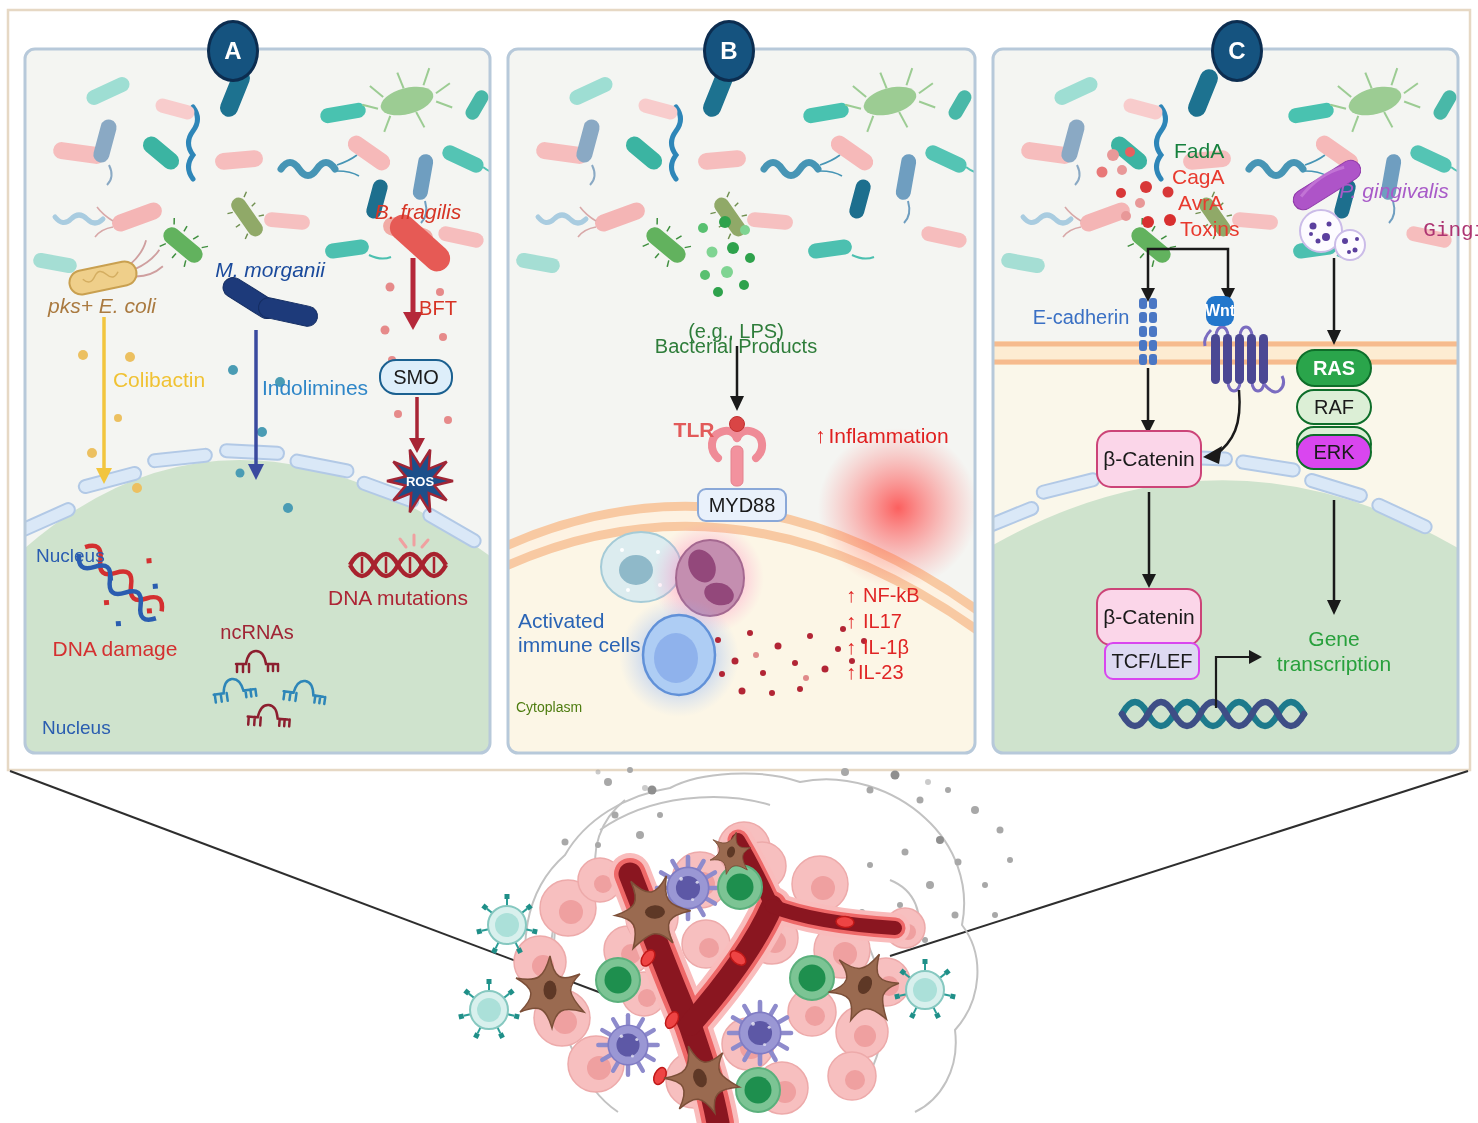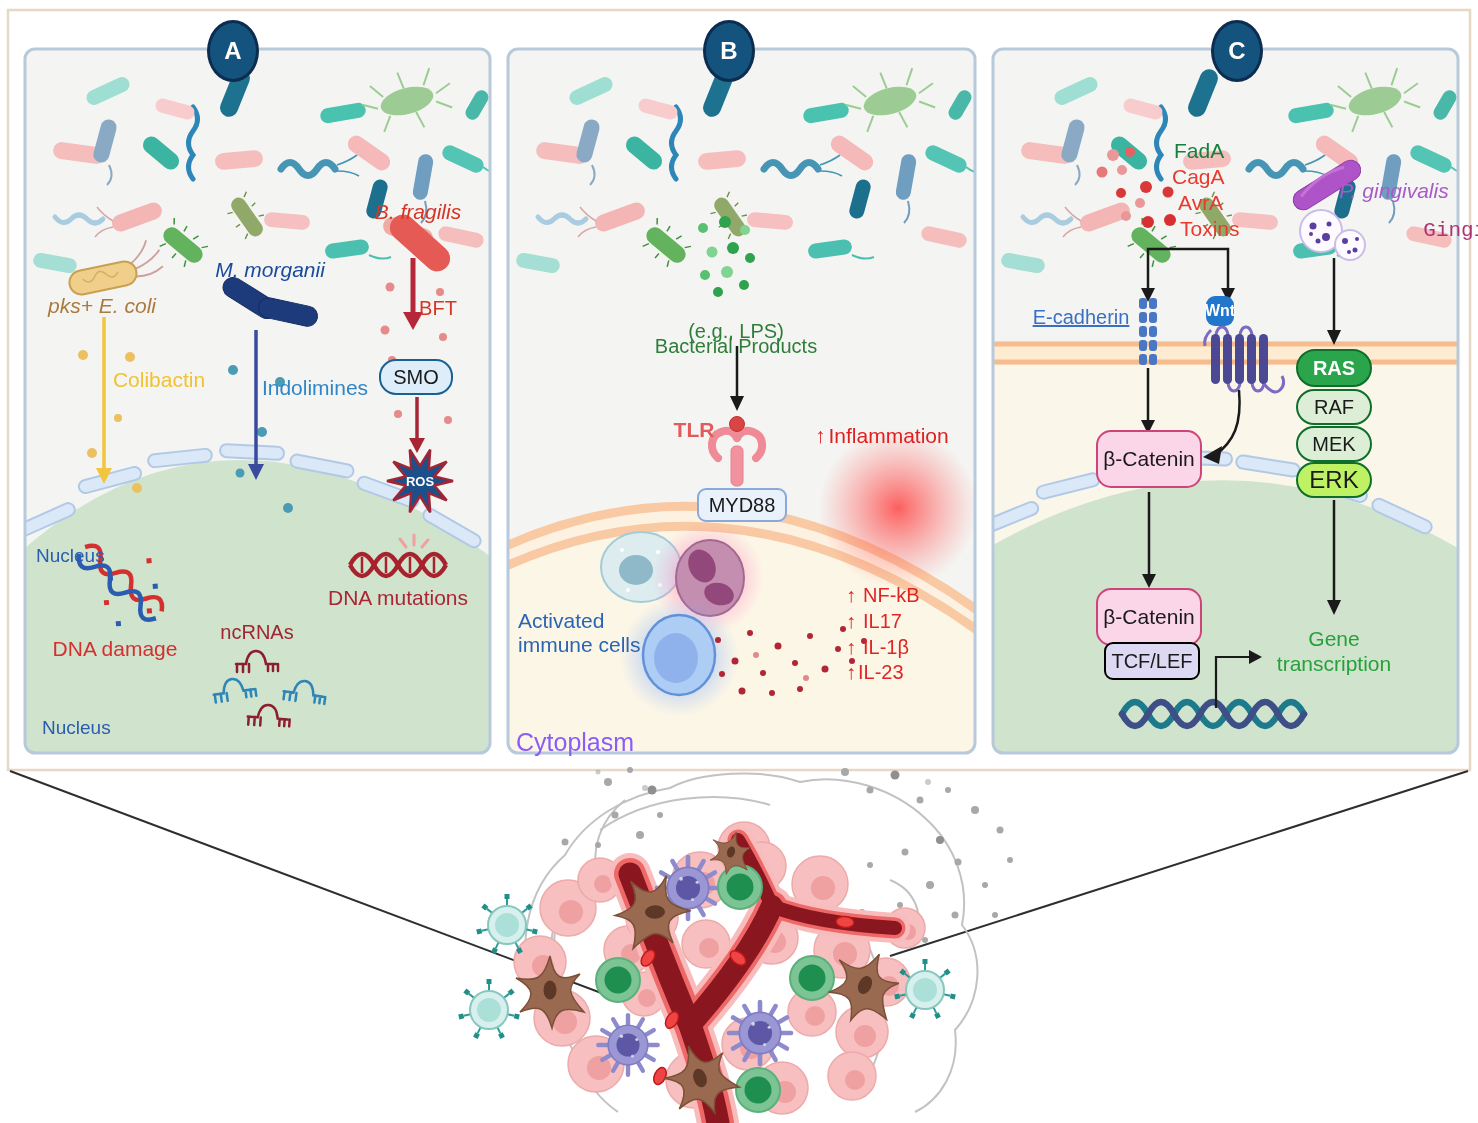--- a/index.html
+++ b/index.html
@@ -699,7 +699,7 @@
 <div class="tl" style="left:1180px;top:218px;font-size:21px;color:#e83a2e;">Toxins</div>
 <div class="t it" style="left:1394px;top:190px;font-size:21px;color:#a85bc8;">P. gingivalis</div>
 <div class="t" style="left:1480px;top:230px;font-size:21px;color:#ad3472;font-family:Liberation Mono, monospace;">Gingipain</div>
-<div class="t" style="left:1081px;top:317px;font-size:20px;color:#3a70c4;text-decoration:underline;">E-cadherin</div>
+<div class="t" style="left:1081px;top:317px;font-size:20px;color:#3a70c4;">E-cadherin</div>
 <div class="box" style="left:1206px;top:296px;width:28px;height:30px;background:#2277cc;border-radius:9px;font-size:16px;font-weight:bold;color:#ffffff;">Wnt</div>
 <div class="box" style="left:1296px;top:349px;width:76px;height:38px;background:#2aa54b;border:2.5px solid #0e6e2a;border-radius:19px;font-size:20px;font-weight:bold;color:#ffffff;">RAS</div>
 <div class="box" style="left:1296px;top:389px;width:76px;height:36px;background:#dcefd6;border:2.5px solid #0e6e2a;border-radius:18px;font-size:20px;">RAF</div>

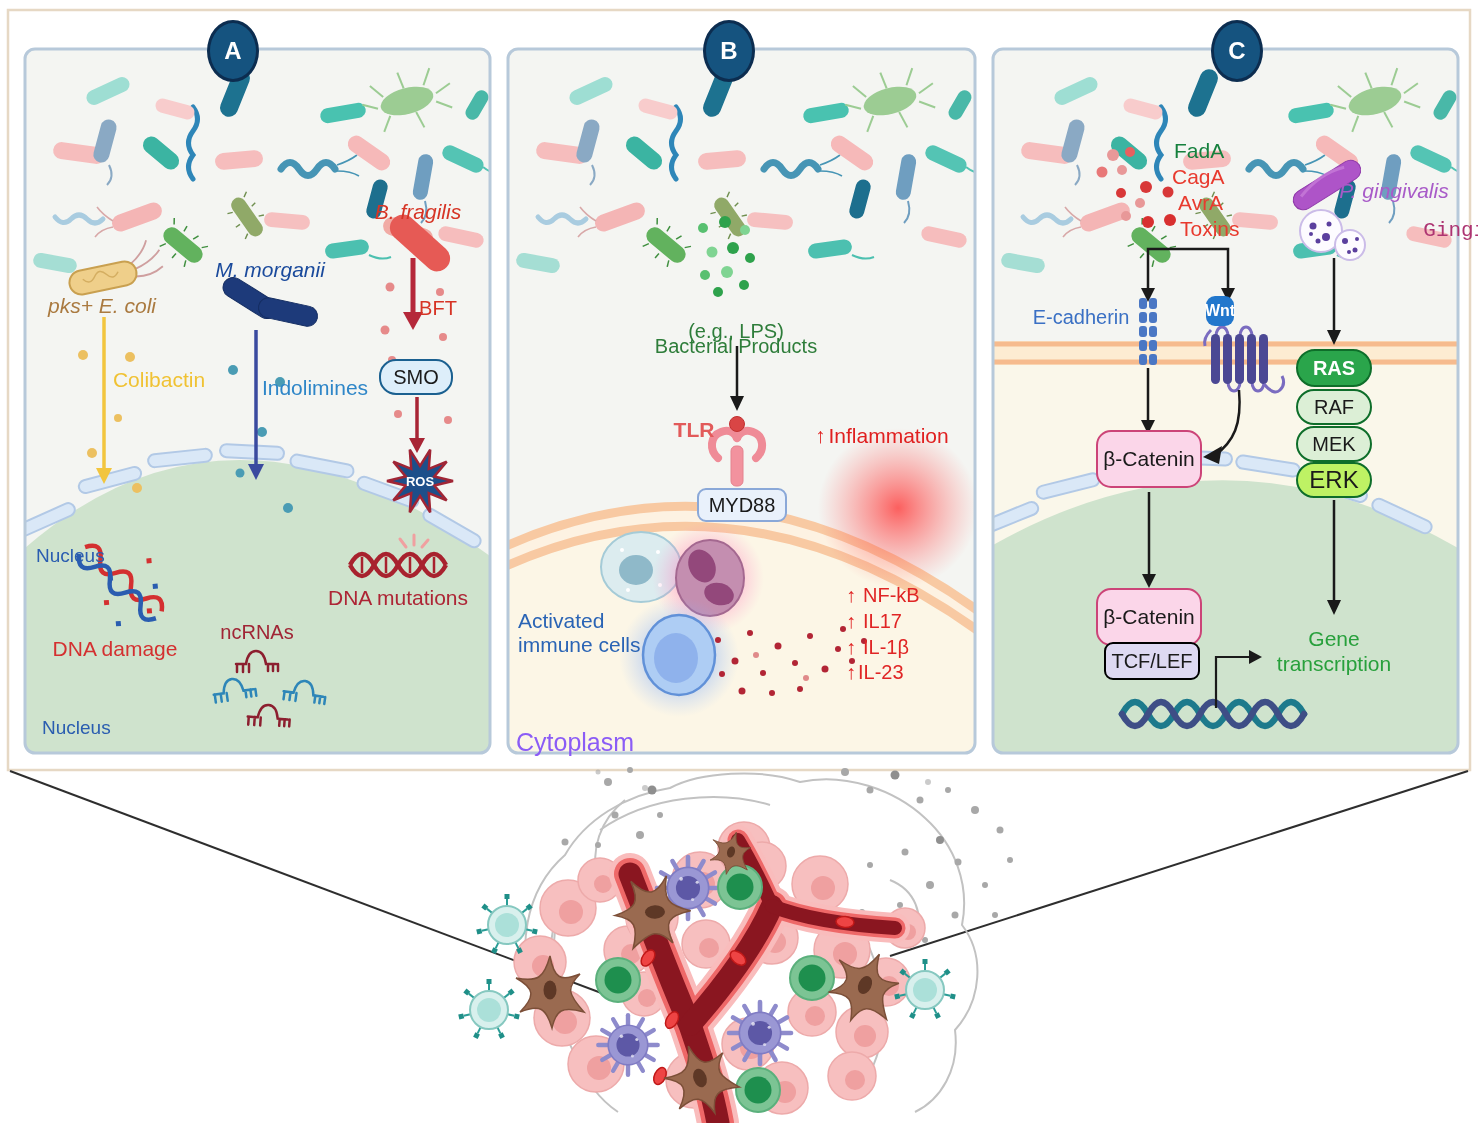--- a/index.html
+++ b/index.html
@@ -704,7 +704,7 @@
 <div class="box" style="left:1296px;top:349px;width:76px;height:38px;background:#2aa54b;border:2.5px solid #0e6e2a;border-radius:19px;font-size:20px;font-weight:bold;color:#ffffff;">RAS</div>
 <div class="box" style="left:1296px;top:389px;width:76px;height:36px;background:#dcefd6;border:2.5px solid #0e6e2a;border-radius:18px;font-size:20px;">RAF</div>
 <div class="box" style="left:1296px;top:426px;width:76px;height:36px;background:#dcefd6;border:2.5px solid #0e6e2a;border-radius:18px;font-size:20px;">MEK</div>
-<div class="box" style="left:1296px;top:462px;width:76px;height:36px;background:#bef264;border:2.5px solid #0e6e2a;border-radius:18px;font-size:24px;">ERK</div>
+<div class="box" style="left:1296px;top:434px;width:76px;height:36px;background:#d946ef;border:2.5px solid #0e6e2a;border-radius:18px;font-size:20px;">ERK</div>
 <div class="box" style="left:1096px;top:430px;width:106px;height:58px;background:#fbd6e9;border:2.5px solid #cc4478;border-radius:15px;font-size:21px;">β-Catenin</div>
 <div class="box" style="left:1096px;top:588px;width:106px;height:58px;background:#fbd6e9;border:2.5px solid #cc4478;border-radius:15px;font-size:21px;">β-Catenin</div>
 <div class="box" style="left:1104px;top:642px;width:96px;height:38px;background:#ded9f2;border:2px solid #000000;border-radius:9px;font-size:20px;">TCF/LEF</div>

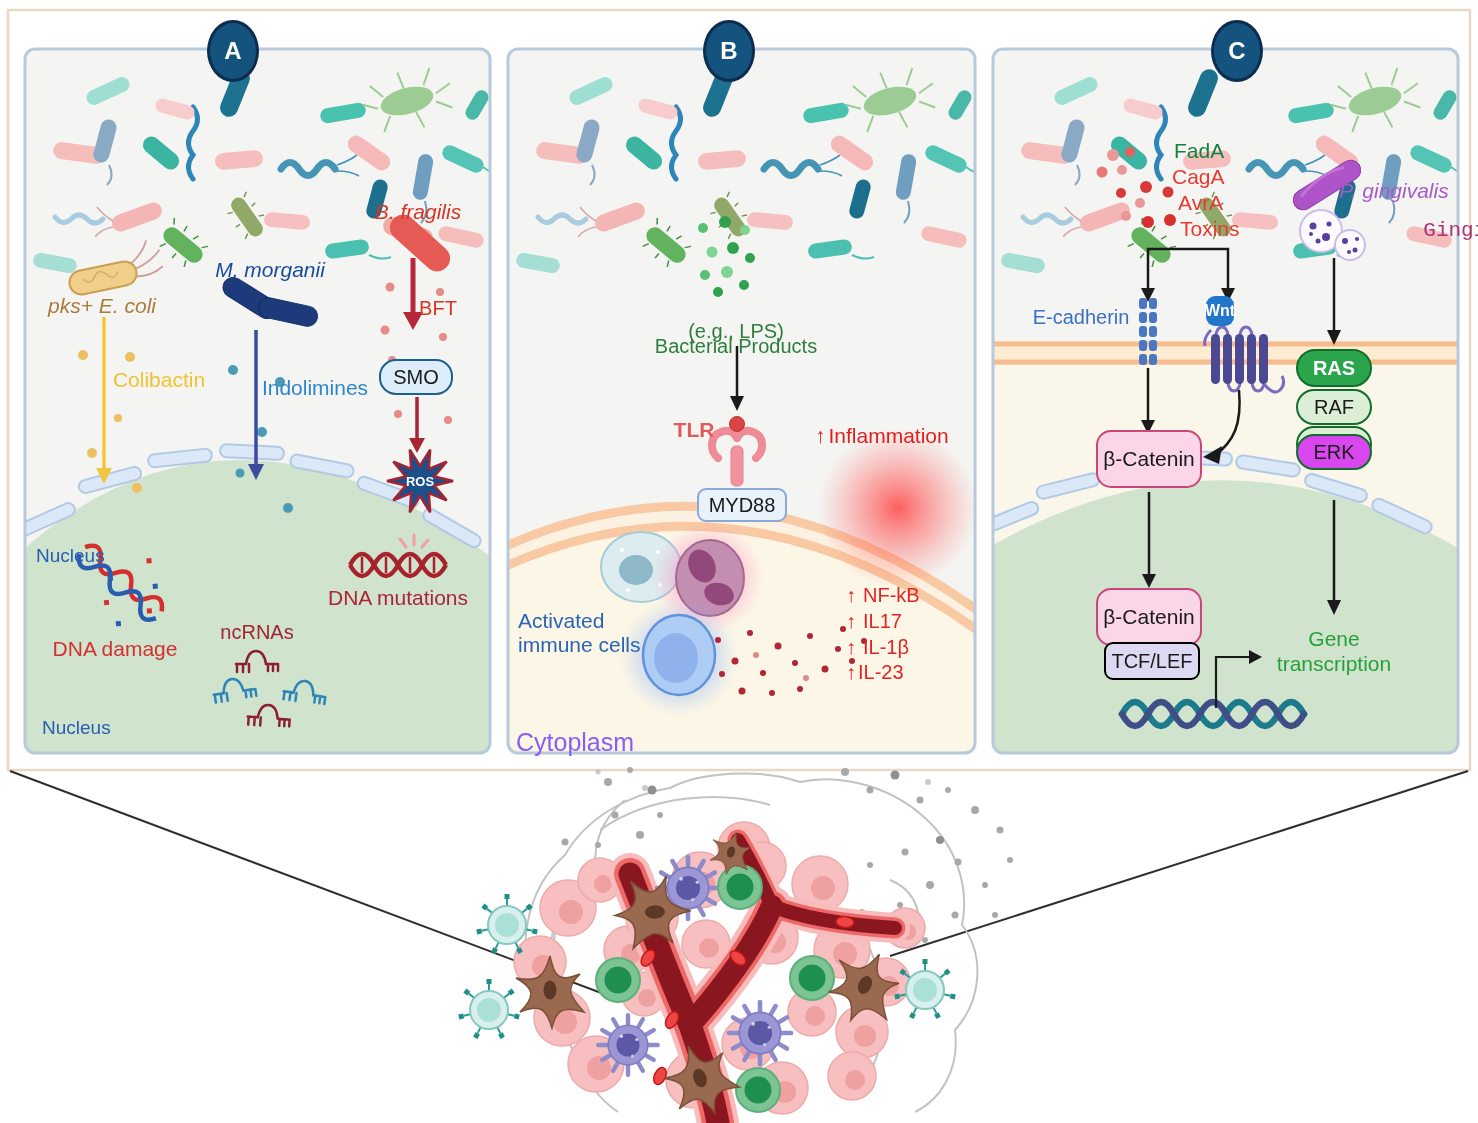--- a/index.html
+++ b/index.html
@@ -707,7 +707,7 @@
 <div class="box" style="left:1296px;top:434px;width:76px;height:36px;background:#d946ef;border:2.5px solid #0e6e2a;border-radius:18px;font-size:20px;">ERK</div>
 <div class="box" style="left:1096px;top:430px;width:106px;height:58px;background:#fbd6e9;border:2.5px solid #cc4478;border-radius:15px;font-size:21px;">β-Catenin</div>
 <div class="box" style="left:1096px;top:588px;width:106px;height:58px;background:#fbd6e9;border:2.5px solid #cc4478;border-radius:15px;font-size:21px;">β-Catenin</div>
-<div class="box" style="left:1104px;top:642px;width:96px;height:38px;background:#ded9f2;border:2px solid #000000;border-radius:9px;font-size:20px;">TCF/LEF</div>
+<div class="box" style="left:1104px;top:642px;width:96px;height:38px;background:#ded9f2;border:2px solid #d946ef;border-radius:9px;font-size:20px;">TCF/LEF</div>
 <div class="t" style="left:1334px;top:638px;font-size:21px;color:#28a03c;">Gene</div>
 <div class="t" style="left:1334px;top:663px;font-size:21px;color:#28a03c;">transcription</div>
 

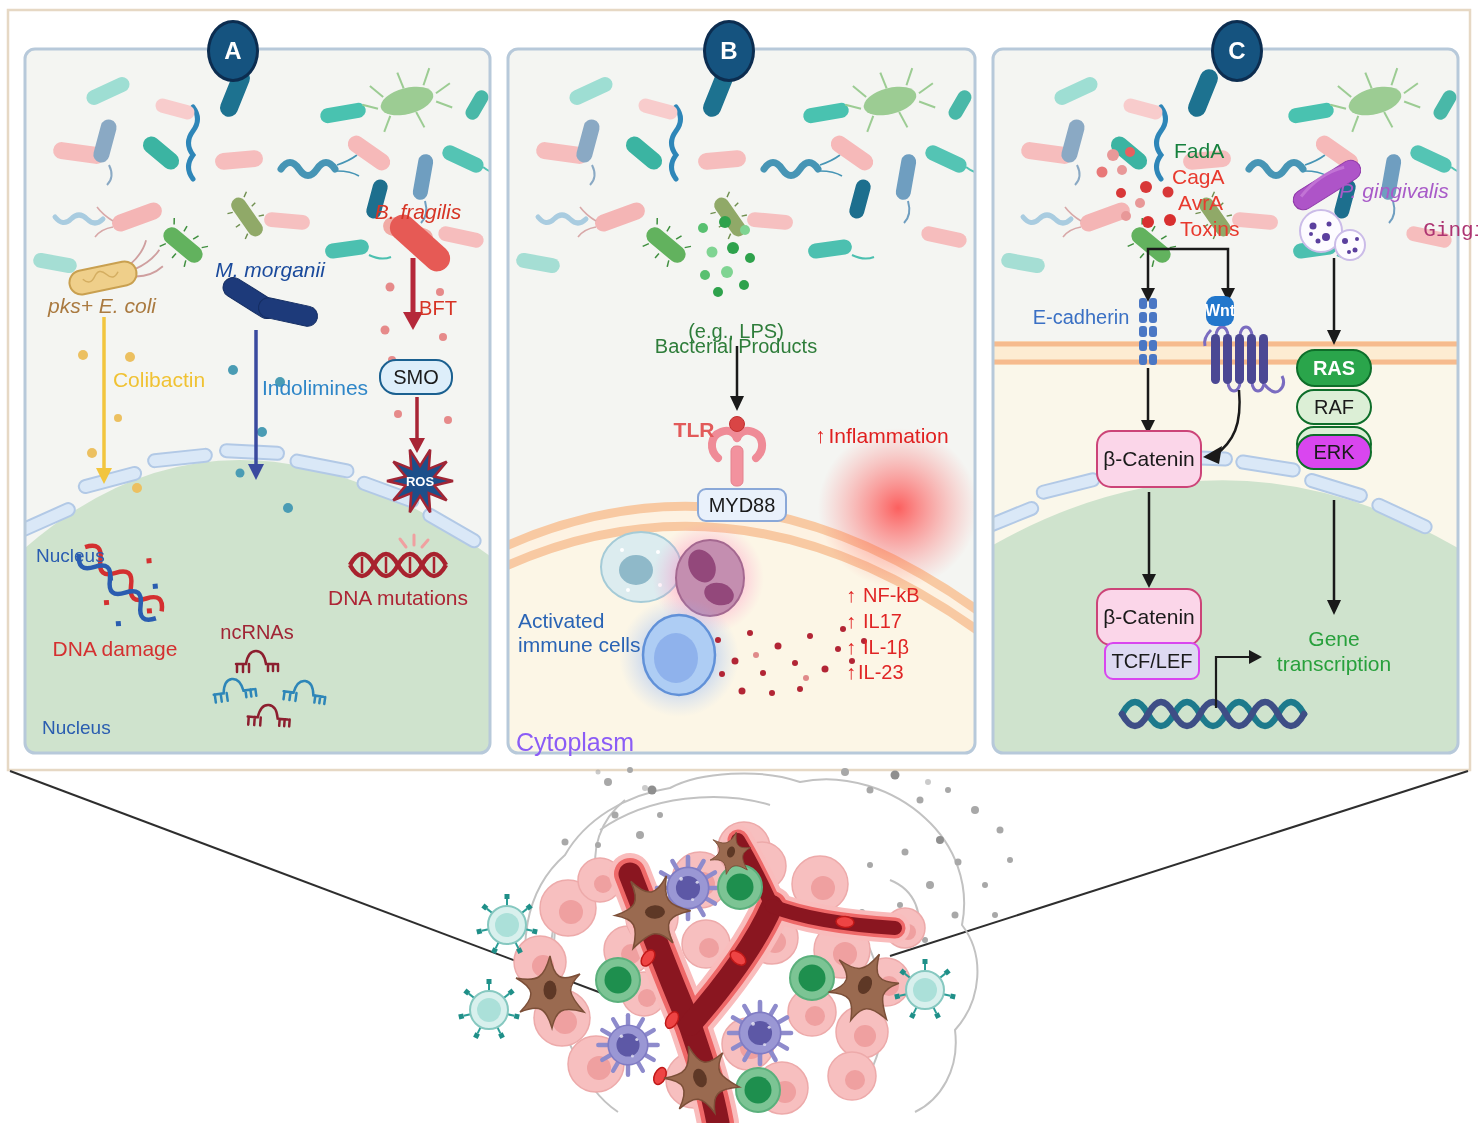--- a/index.html
+++ b/index.html
@@ -691,7 +691,7 @@
   <span class="cyto-arrow">↑</span>
   <span>IL-23</span>
 </div>
-<div class="tl" style="left:516px;top:700px;font-size:25px;color:#8b5cf6;margin-top:30px;">Cytoplasm</div>
+<div class="tl" style="left:516px;top:700px;font-size:14px;color:#4d7c0f;">Cytoplasm</div>
 
 <div class="tl" style="left:1174px;top:140px;font-size:21px;color:#15803d;">FadA</div>
 <div class="tl" style="left:1172px;top:166px;font-size:21px;color:#e83a2e;">CagA</div>

